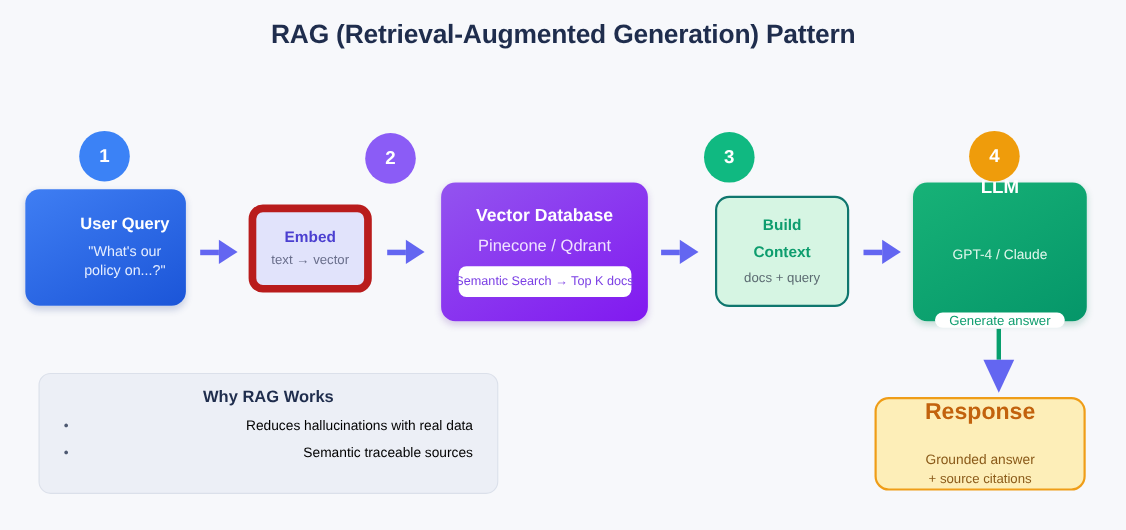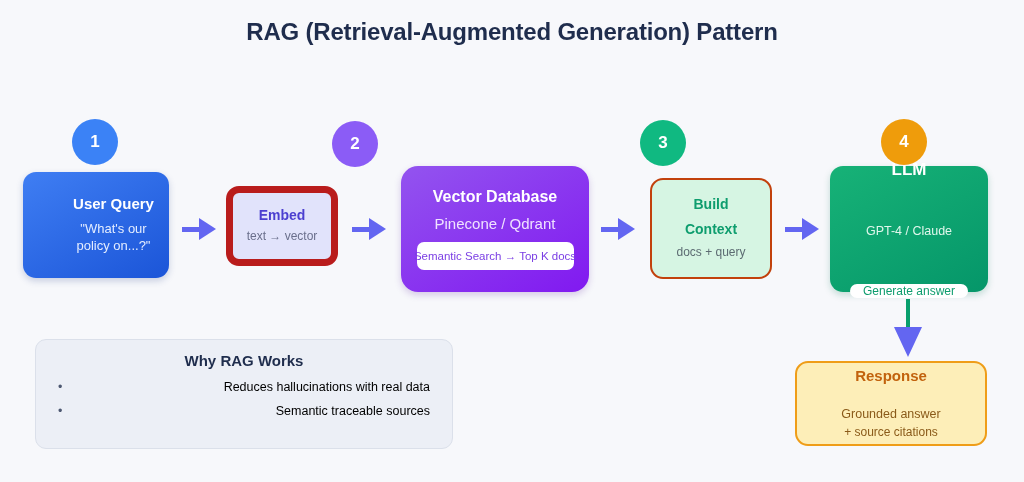--- a/index.html
+++ b/index.html
@@ -99,7 +99,6 @@
     left: 401px; top: 166px; width: 188px; height: 126px;
     background: linear-gradient(150deg, #9354ef 0%, #8119f0 100%);
     box-shadow: 0 3px 7px rgba(90,30,160,0.22);
-    border-radius: 17px;
   }
   #node-vector-db .node-title { color: #ffffff; font-size: 16px; margin-bottom: 7px; }
   #node-vector-db .node-sub  { color: #f0e2ff; font-size: 15px; margin-bottom: 9px; }

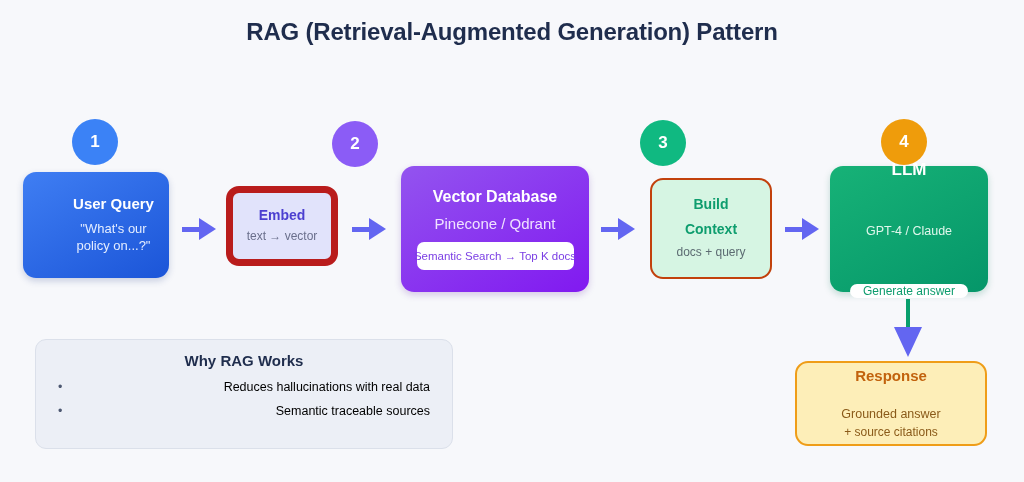--- a/index.html
+++ b/index.html
@@ -111,7 +111,7 @@
   #node-build-context {
     left: 650px; top: 178px; width: 122px; height: 101px;
     background: #d6f5e3;
-    border: 2px solid #c2410c;
+    border: 2px solid #0f766e;
   }
   #node-build-context .node-title { color: #0e9d6e; font-size: 14px; margin-bottom: 8px; }
   #node-build-context .node-sub  { color: #5c6b72; font-size: 12px; }

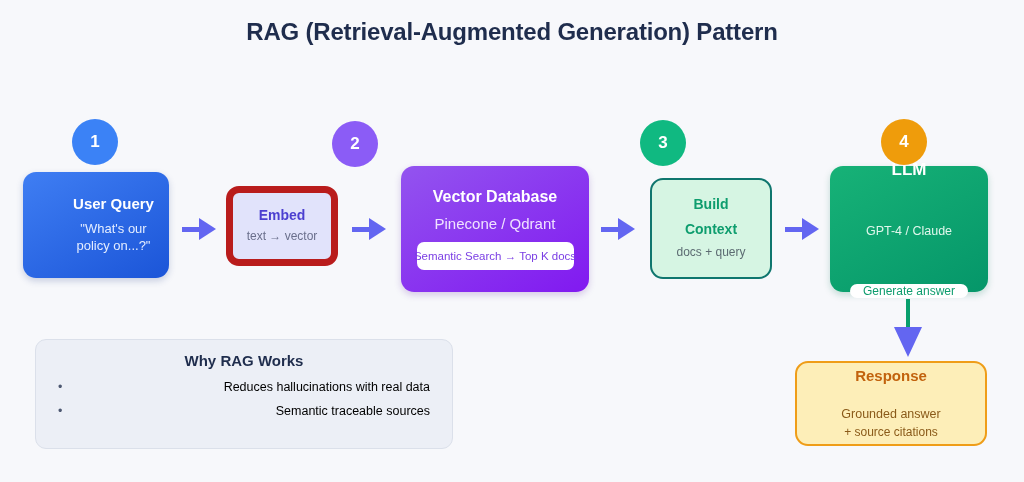--- a/index.html
+++ b/index.html
@@ -136,7 +136,7 @@
     background: #fdeeb8;
     border: 2px solid #ef9d18;
   }
-  #node-response .node-title { color: #c2620d; font-size: 15px; margin-bottom: 22px; text-align: right; }
+  #node-response .node-title { color: #c2620d; font-size: 21px; margin-bottom: 22px; text-align: right; }
   #node-response .node-sub  { color: #8a5a19; font-size: 12.5px; }
   #node-response .node-sub.second { font-size: 12px; margin-top: 2px; }
 

